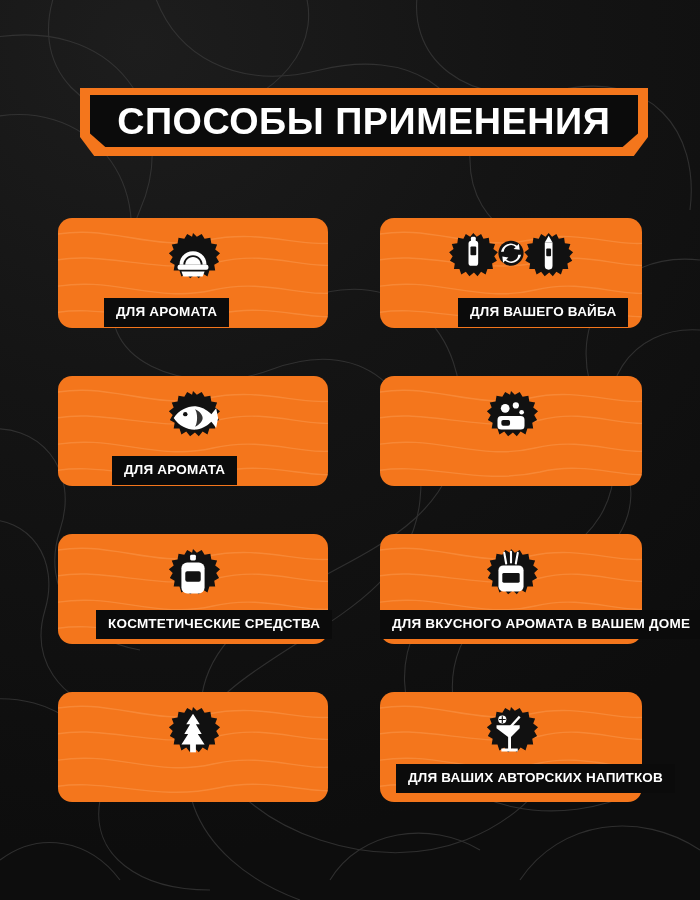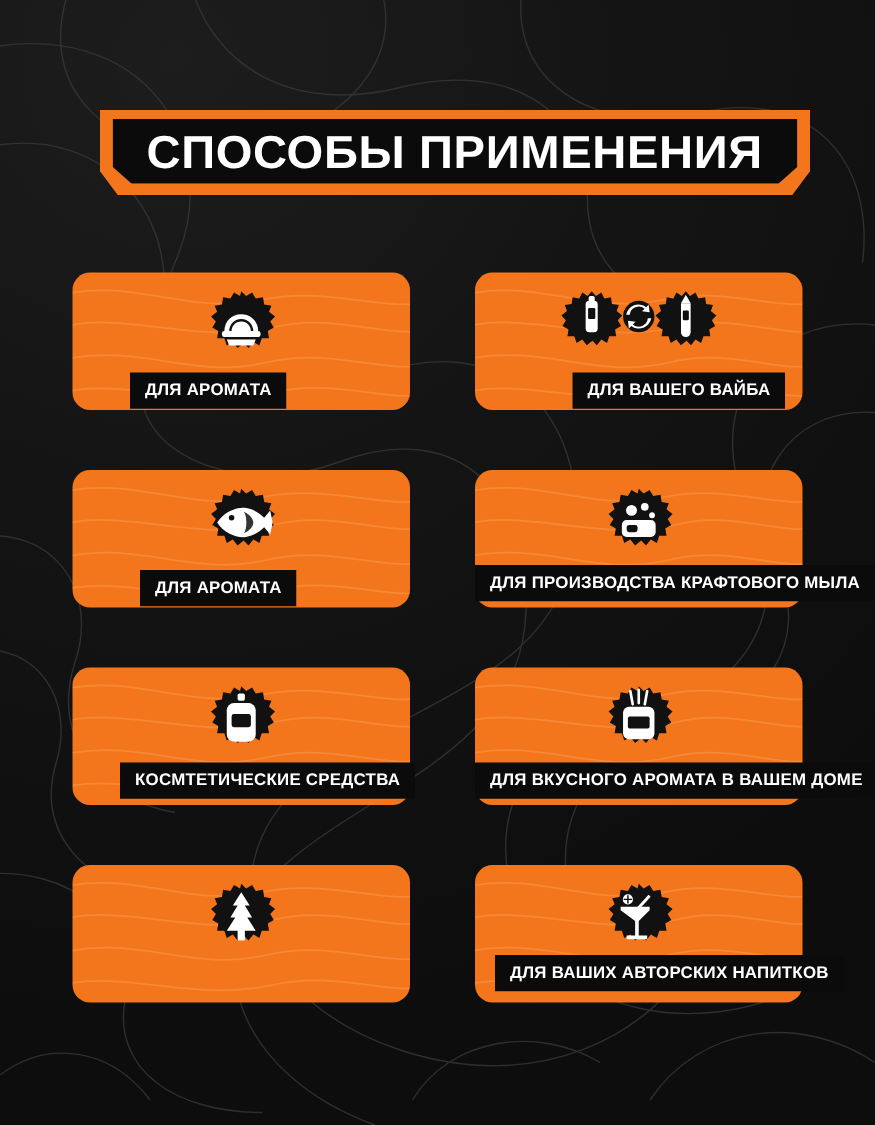--- a/index.html
+++ b/index.html
@@ -335,7 +335,6 @@
   <div class="label lbl-1">ДЛЯ АРОМАТА</div>
   <div class="label lbl-2">ДЛЯ ВАШЕГО ВАЙБА</div>
   <div class="label lbl-3">ДЛЯ АРОМАТА</div>
-  <div class="label lbl-4">ДЛЯ ПРОИЗВОДСТВА КРАФТОВОГО МЫЛА</div>
   <div class="label lbl-5">КОСМТЕТИЧЕСКИЕ СРЕДСТВА</div>
   <div class="label lbl-6">ДЛЯ ВКУСНОГО АРОМАТА В ВАШЕМ ДОМЕ</div>
   <div class="label lbl-8">ДЛЯ ВАШИХ АВТОРСКИХ НАПИТКОВ</div>

